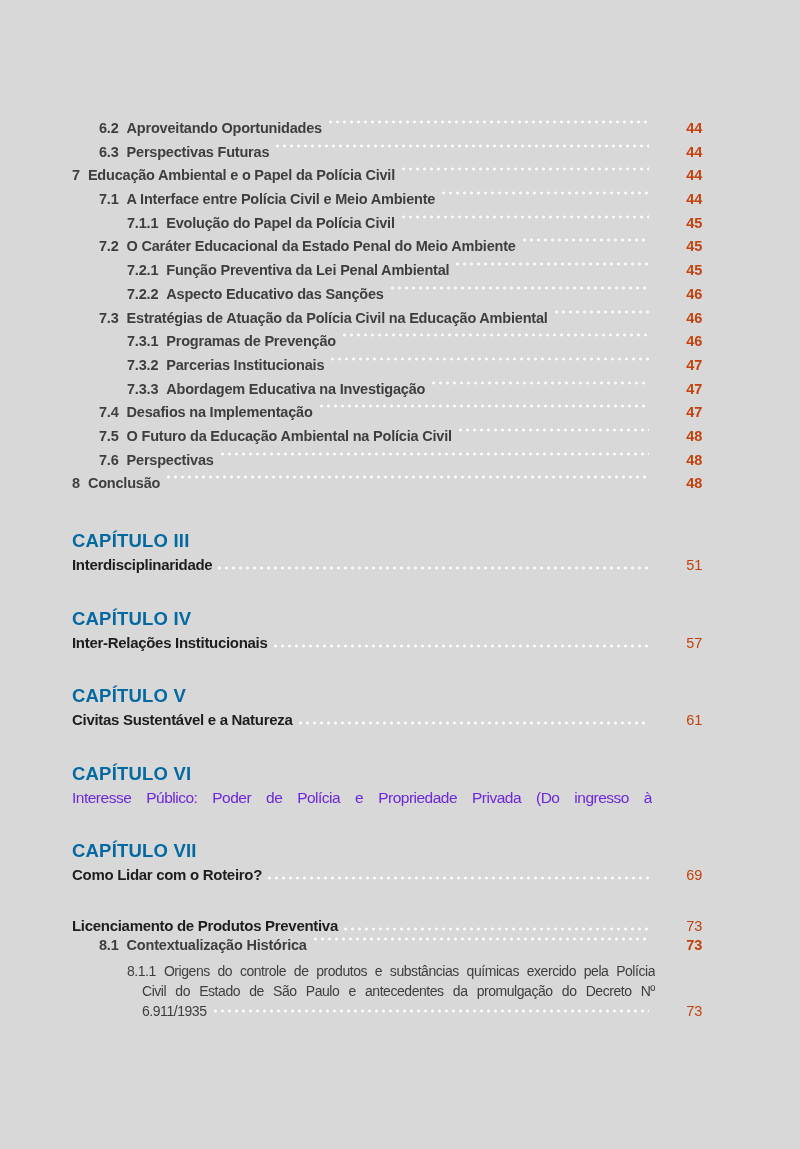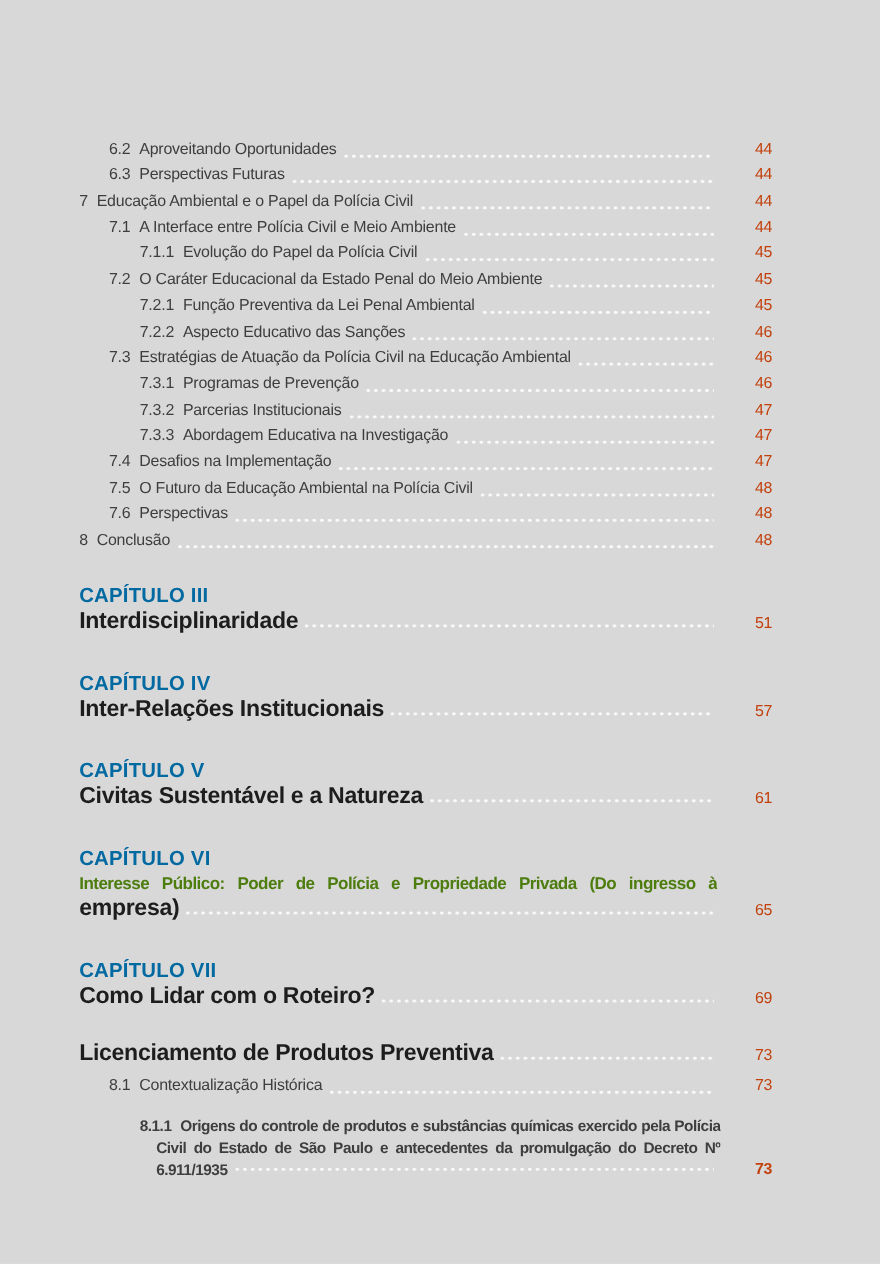--- a/index.html
+++ b/index.html
@@ -19,12 +19,13 @@
   
   .entry {
     display: flex;
-    align-items: flex-end;
+    align-items: flex-start;
     height: 23.7px;
     font-size: 14.5px;
     letter-spacing: -0.2px;
     color: #3e3e3e;
     white-space: nowrap;
+    font-weight: bold;
   }
   .entry.l1 { padding-left: 0; }
   .entry.l2 { padding-left: 27px; }

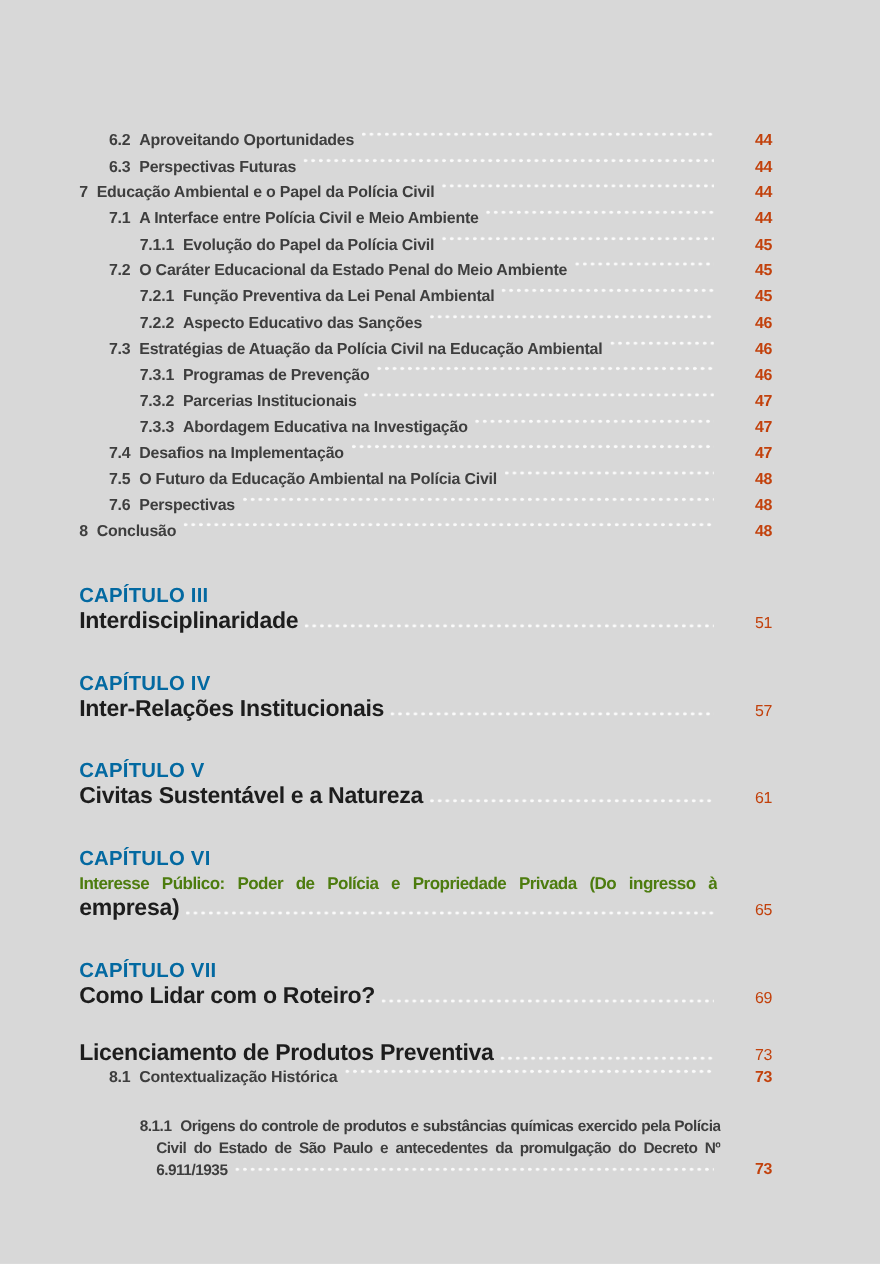--- a/index.html
+++ b/index.html
@@ -105,7 +105,7 @@
     white-space: nowrap;
   }
   .chapter-row .ctitle {
-    font-size: 21px;
+    font-size: 15px;
     font-weight: 700;
     letter-spacing: -0.3px;
     color: #1d1d1d;

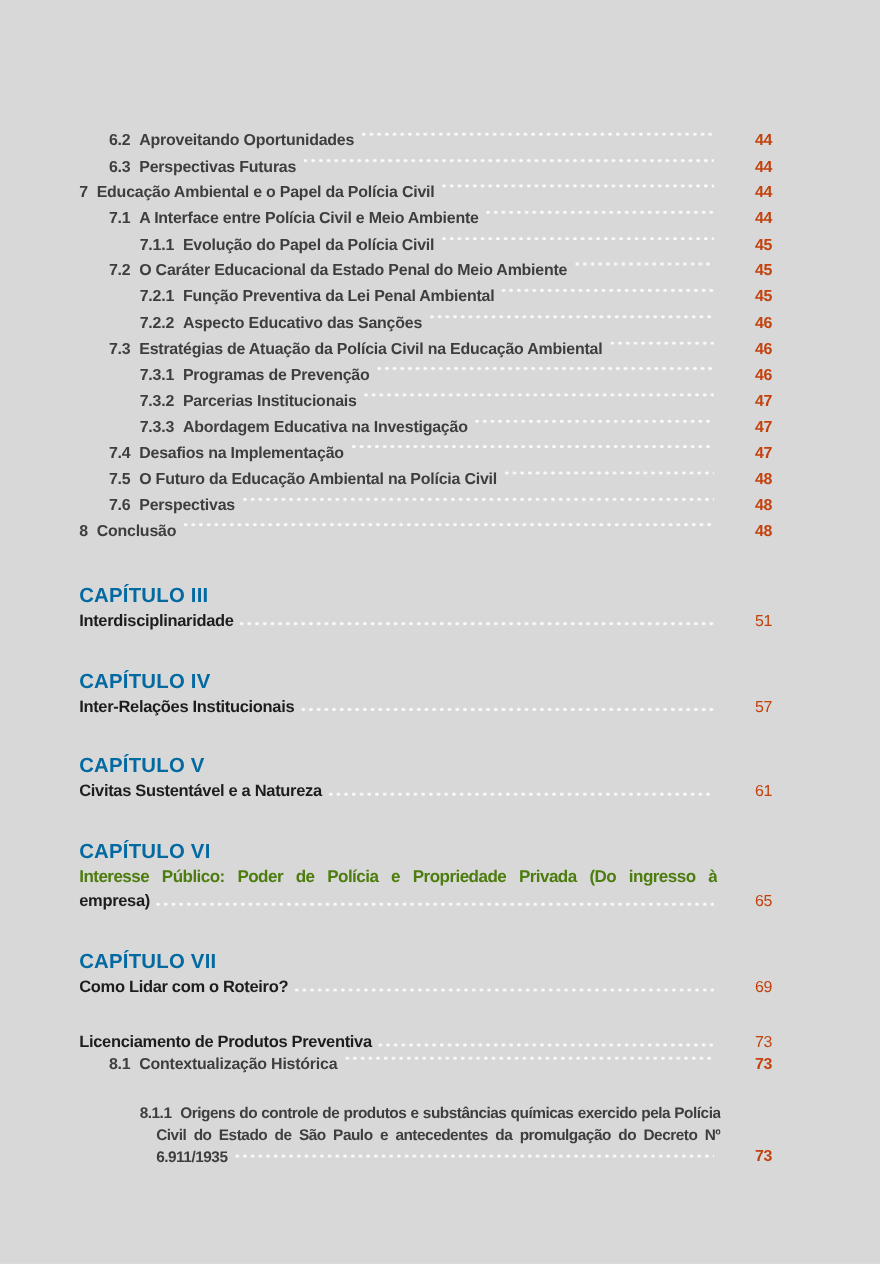--- a/index.html
+++ b/index.html
@@ -89,10 +89,10 @@
   }
   .chapter-line-just {
     font-size: 15.5px;
-    font-weight: 700;
+    font-weight: 400;
     line-height: 22.5px;
     letter-spacing: -0.5px;
-    color: #4d7c0f;
+    color: #6d28d9;
     margin-right: 50px;
     text-align: justify;
     text-align-last: justify;

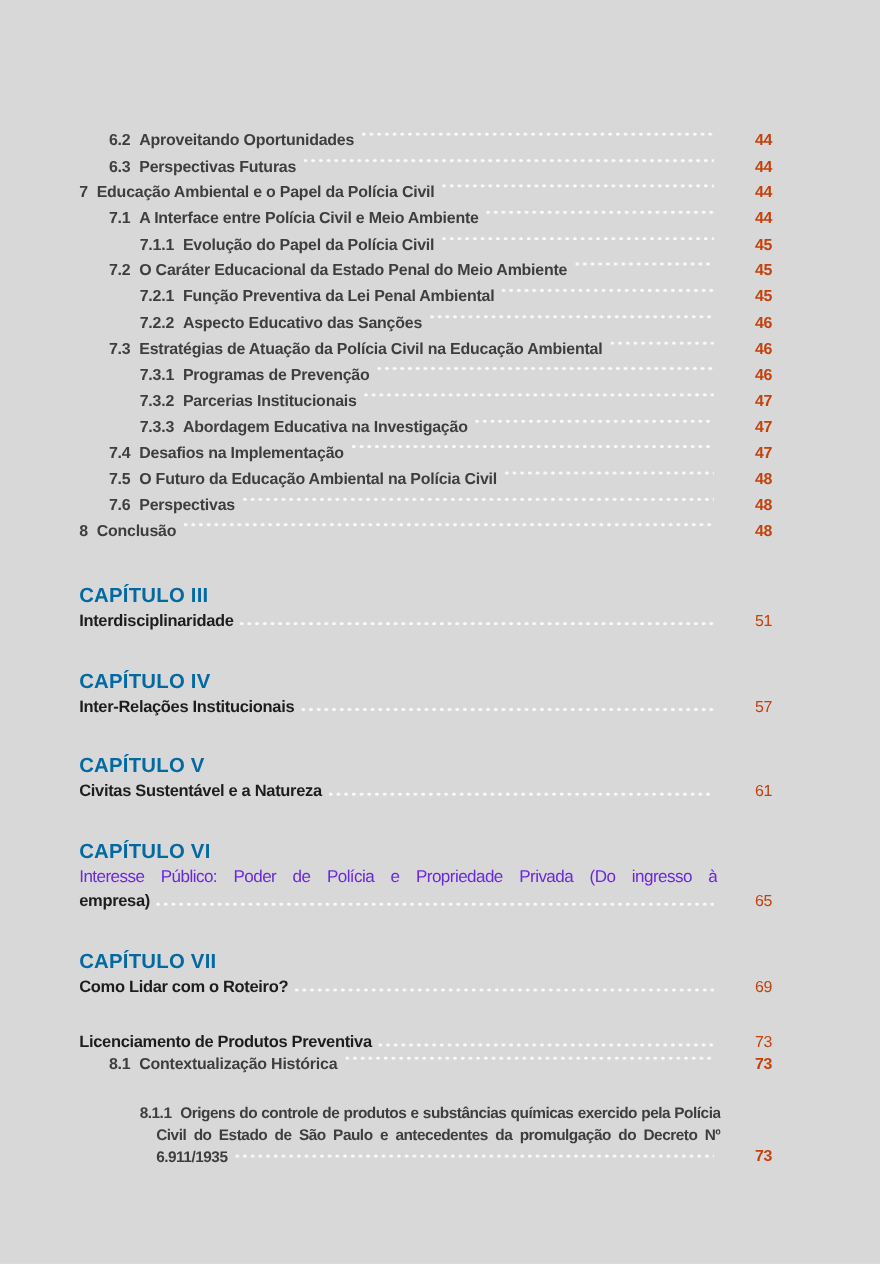--- a/index.html
+++ b/index.html
@@ -240,11 +240,6 @@
       <div class="chapter">
         <div class="chapter-label">CAPÍTULO VI</div>
         <div class="chapter-line-just">Interesse Público: Poder de Polícia e Propriedade Privada (Do ingresso à</div>
-        <div class="chapter-row">
-          <span class="ctitle">empresa)</span>
-          <span class="leader"></span>
-          <span class="page-num">65</span>
-        </div>
       </div>
       <div class="chapter">
         <div class="chapter-label">CAPÍTULO VII</div>

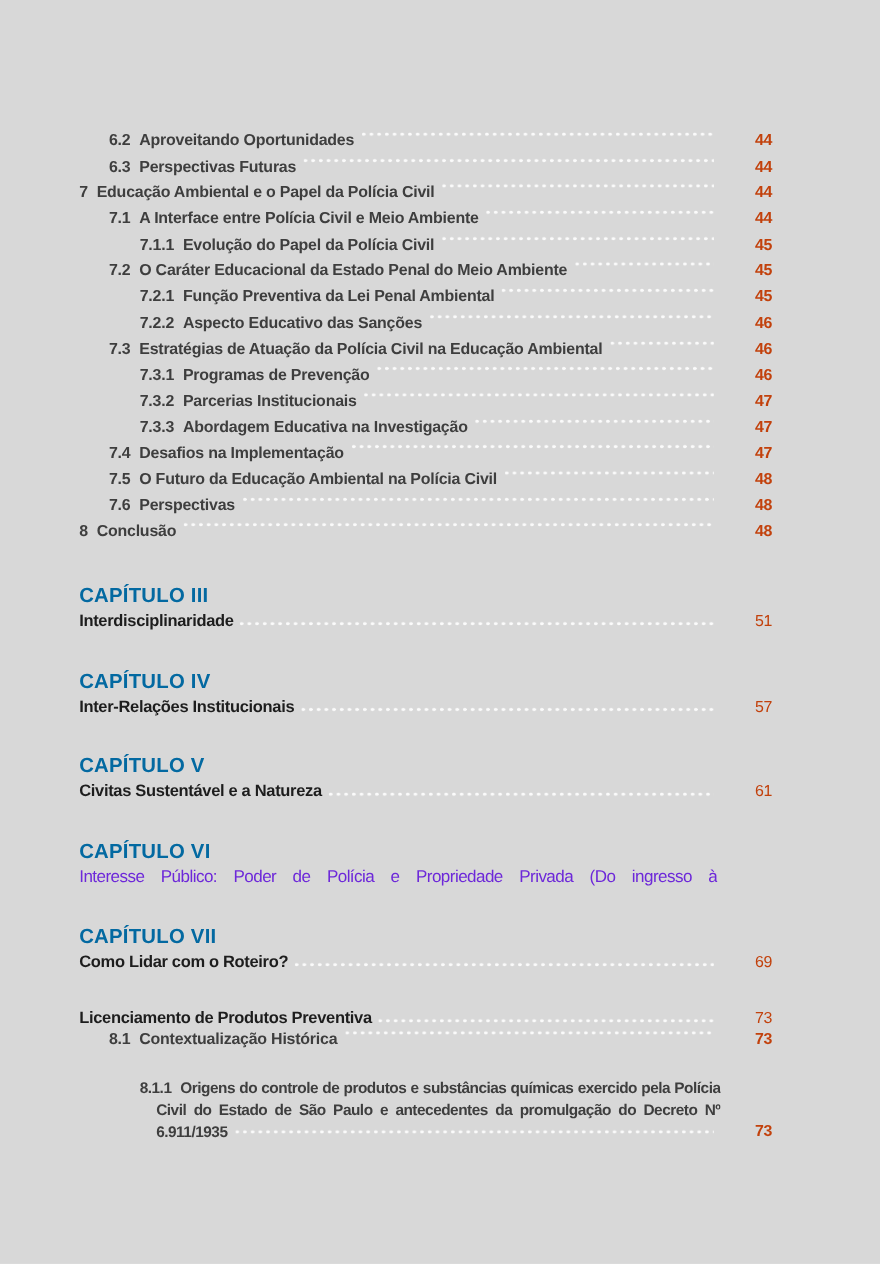--- a/index.html
+++ b/index.html
@@ -52,8 +52,7 @@
     font-size: 14px;
     letter-spacing: -0.45px;
     color: #3e3e3e;
-    margin-top: 18px;
-    font-weight: bold;
+    margin-top: 0;
   }
   .entry-multi .row1 { display: flex; padding-left: 55px; line-height: 20px; }
   .entry-multi .row1 .rest {

